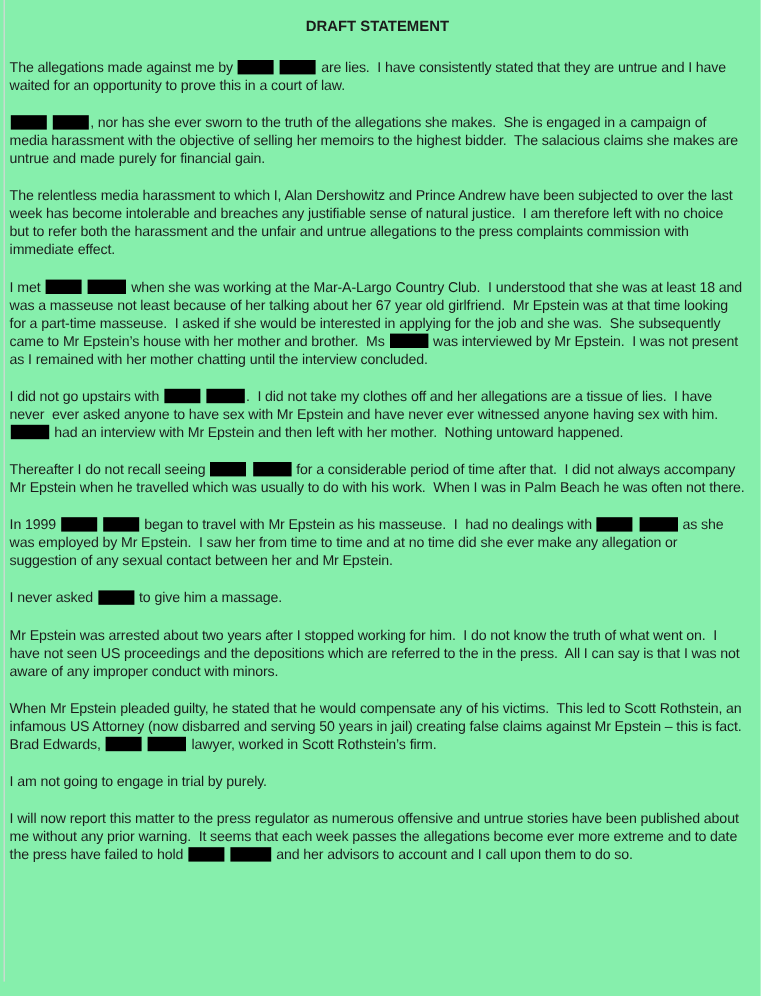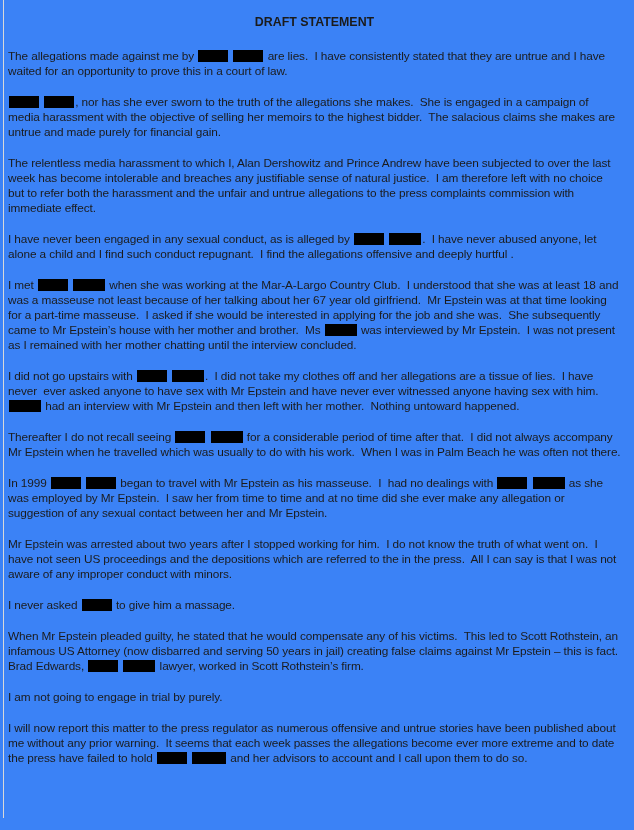--- a/index.html
+++ b/index.html
@@ -8,7 +8,7 @@
     width: 634px;
     height: 830px;
     box-sizing: border-box;
-    background: #3b82f6;
+    background: #86efac;
     padding: 15px 13px 0 8px;
     font-family: "Liberation Sans", "DejaVu Sans", sans-serif;
     font-size: 11.8px;

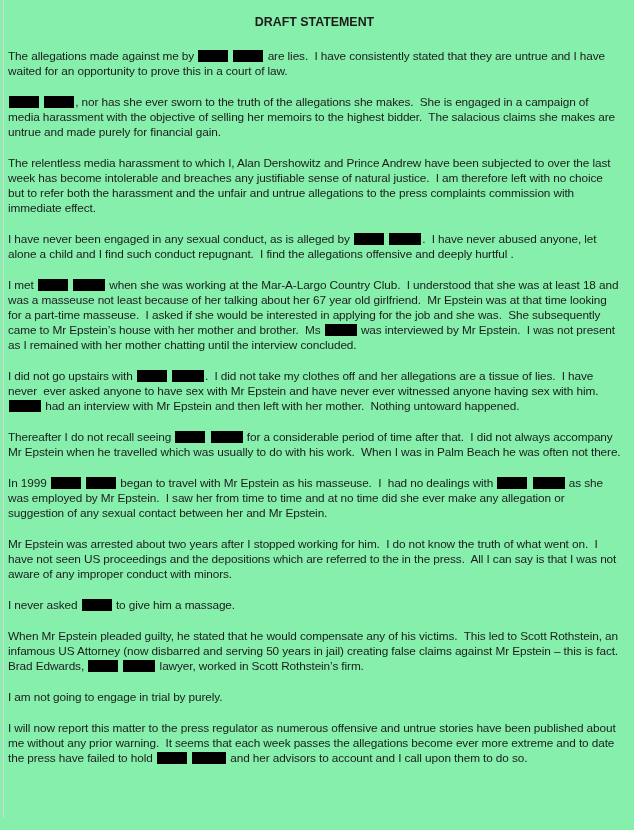--- a/index.html
+++ b/index.html
@@ -54,7 +54,6 @@
       <p class="para">The allegations made against me by <span class="redact" style="width: 30px; background: rgb(0, 0, 0);"></span> <span class="redact" style="width: 30px; background: rgb(0, 0, 0);"></span> are lies.  I have consistently stated that they are untrue and I have waited for an opportunity to prove this in a court of law.</p>
       <p class="para"><span class="redact" style="width: 30px; background: rgb(0, 0, 0);"></span> <span class="redact" style="width: 30px; background: rgb(0, 0, 0);"></span>, nor has she ever sworn to the truth of the allegations she makes.  She is engaged in a campaign of media harassment with the objective of selling her memoirs to the highest bidder.  The salacious claims she makes are untrue and made purely for financial gain.</p>
       <p class="para">The relentless media harassment to which I, Alan Dershowitz and Prince Andrew have been subjected to over the last week has become intolerable and breaches any justifiable sense of natural justice.  I am therefore left with no choice but to refer both the harassment and the unfair and untrue allegations to the press complaints commission with immediate effect.</p>
-      <p class="para">I have never been engaged in any sexual conduct, as is alleged by <span class="redact" style="width: 30px; background: rgb(0, 0, 0);"></span> <span class="redact" style="width: 32px; background: rgb(0, 0, 0);"></span>.  I have never abused anyone, let alone a child and I find such conduct repugnant.  I find the allegations offensive and deeply hurtful .</p>
       <p class="para">I met <span class="redact" style="width: 30px; background: rgb(0, 0, 0);"></span> <span class="redact" style="width: 32px; background: rgb(0, 0, 0);"></span> when she was working at the Mar-A-Largo Country Club.  I understood that she was at least 18 and was a masseuse not least because of her talking about her 67 year old girlfriend.  Mr Epstein was at that time looking for a part-time masseuse.  I asked if she would be interested in applying for the job and she was.  She subsequently came to Mr Epstein’s house with her mother and brother.  Ms <span class="redact" style="width: 32px; background: rgb(0, 0, 0);"></span> was interviewed by Mr Epstein.  I was not present as I remained with her mother chatting until the interview concluded.</p>
       <p class="para">I did not go upstairs with <span class="redact" style="width: 30px; background: rgb(0, 0, 0);"></span> <span class="redact" style="width: 32px; background: rgb(0, 0, 0);"></span>.  I did not take my clothes off and her allegations are a tissue of lies.  I have never  ever asked anyone to have sex with Mr Epstein and have never ever witnessed anyone having sex with him. <span class="redact" style="width: 32px; background: rgb(0, 0, 0);"></span> had an interview with Mr Epstein and then left with her mother.  Nothing untoward happened.</p>
       <p class="para">Thereafter I do not recall seeing <span class="redact" style="width: 30px; background: rgb(0, 0, 0);"></span> <span class="redact" style="width: 32px; background: rgb(0, 0, 0);"></span> for a considerable period of time after that.  I did not always accompany Mr Epstein when he travelled which was usually to do with his work.  When I was in Palm Beach he was often not there.</p>

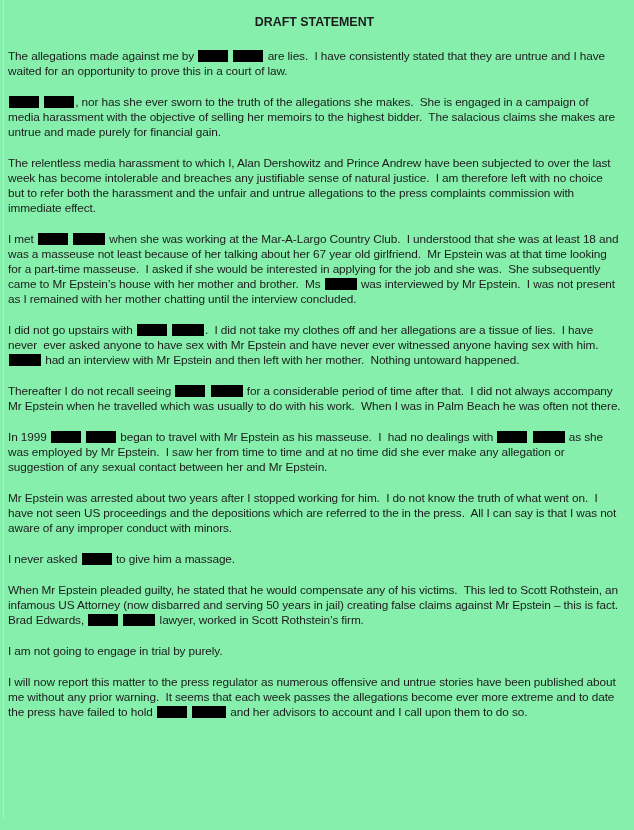--- a/index.html
+++ b/index.html
@@ -58,8 +58,8 @@
       <p class="para">I did not go upstairs with <span class="redact" style="width: 30px; background: rgb(0, 0, 0);"></span> <span class="redact" style="width: 32px; background: rgb(0, 0, 0);"></span>.  I did not take my clothes off and her allegations are a tissue of lies.  I have never  ever asked anyone to have sex with Mr Epstein and have never ever witnessed anyone having sex with him. <span class="redact" style="width: 32px; background: rgb(0, 0, 0);"></span> had an interview with Mr Epstein and then left with her mother.  Nothing untoward happened.</p>
       <p class="para">Thereafter I do not recall seeing <span class="redact" style="width: 30px; background: rgb(0, 0, 0);"></span> <span class="redact" style="width: 32px; background: rgb(0, 0, 0);"></span> for a considerable period of time after that.  I did not always accompany Mr Epstein when he travelled which was usually to do with his work.  When I was in Palm Beach he was often not there.</p>
       <p class="para">In 1999 <span class="redact" style="width: 30px; background: rgb(0, 0, 0);"></span> <span class="redact" style="width: 30px; background: rgb(0, 0, 0);"></span> began to travel with Mr Epstein as his masseuse.  I  had no dealings with <span class="redact" style="width: 30px; background: rgb(0, 0, 0);"></span> <span class="redact" style="width: 32px; background: rgb(0, 0, 0);"></span> as she was employed by Mr Epstein.  I saw her from time to time and at no time did she ever make any allegation or suggestion of any sexual contact between her and Mr Epstein.</p>
+      <p class="para">I never asked <span class="redact" style="width: 30px; background: rgb(0, 0, 0);"></span> to give him a massage.</p>
       <p class="para">Mr Epstein was arrested about two years after I stopped working for him.  I do not know the truth of what went on.  I have not seen US proceedings and the depositions which are referred to the in the press.  All I can say is that I was not aware of any improper conduct with minors.</p>
-      <p class="para">I never asked <span class="redact" style="width: 30px; background: rgb(0, 0, 0);"></span> to give him a massage.</p>
       <p class="para">When Mr Epstein pleaded guilty, he stated that he would compensate any of his victims.  This led to Scott Rothstein, an infamous US Attorney (now disbarred and serving 50 years in jail) creating false claims against Mr Epstein – this is fact.  Brad Edwards, <span class="redact" style="width: 30px; background: rgb(0, 0, 0);"></span> <span class="redact" style="width: 32px; background: rgb(0, 0, 0);"></span> lawyer, worked in Scott Rothstein’s firm.</p>
       <p class="para">I am not going to engage in trial by purely.</p>
       <p class="para">I will now report this matter to the press regulator as numerous offensive and untrue stories have been published about me without any prior warning.  It seems that each week passes the allegations become ever more extreme and to date the press have failed to hold <span class="redact" style="width: 30px; background: rgb(0, 0, 0);"></span> <span class="redact" style="width: 34px; background: rgb(0, 0, 0);"></span> and her advisors to account and I call upon them to do so.</p>

